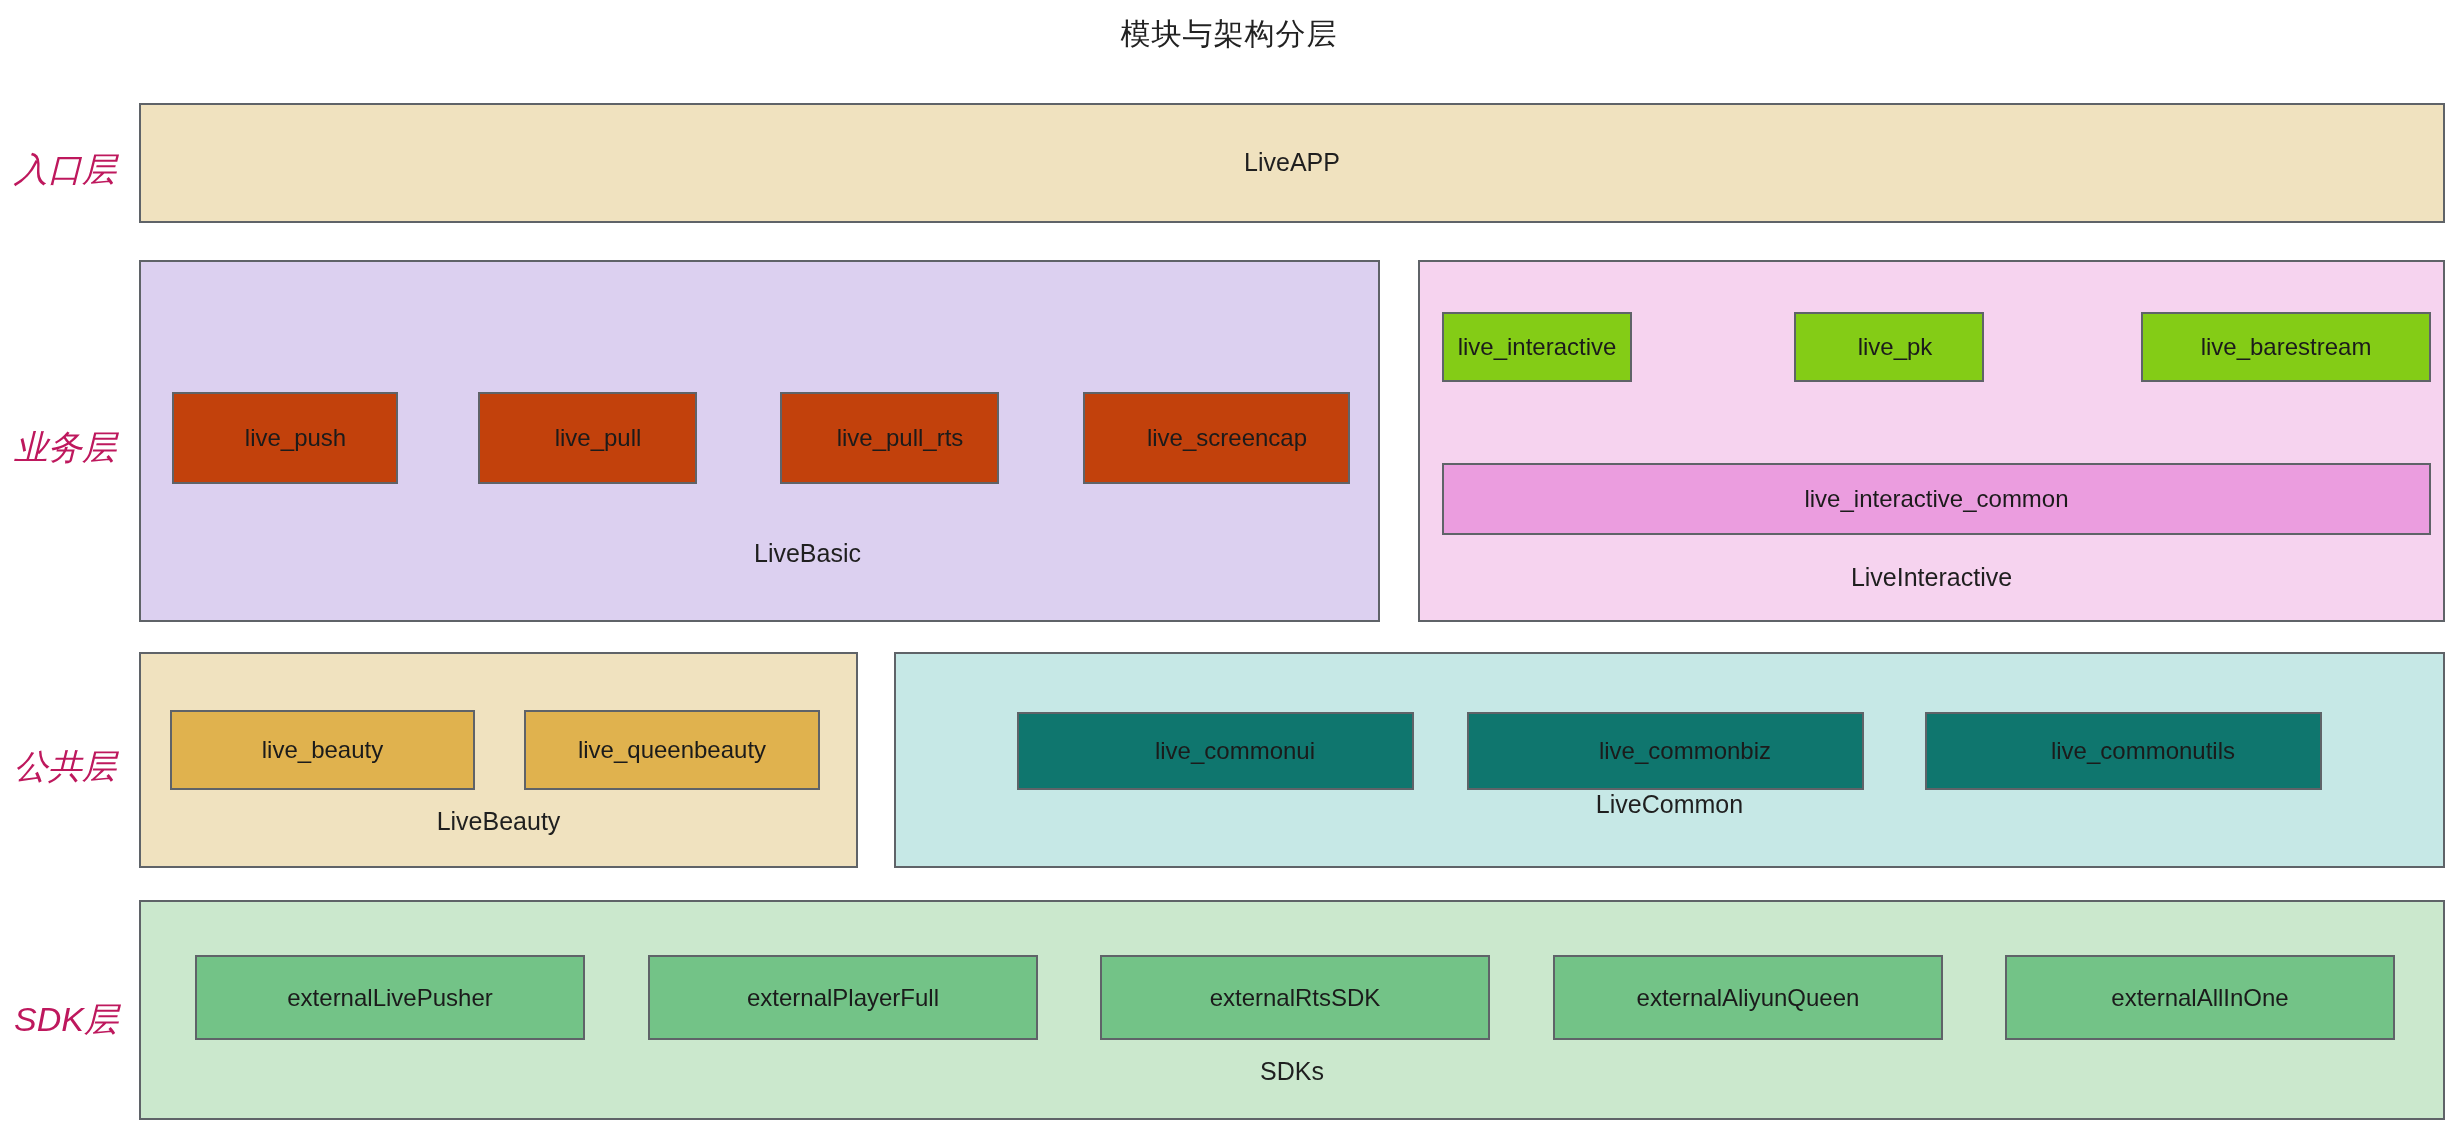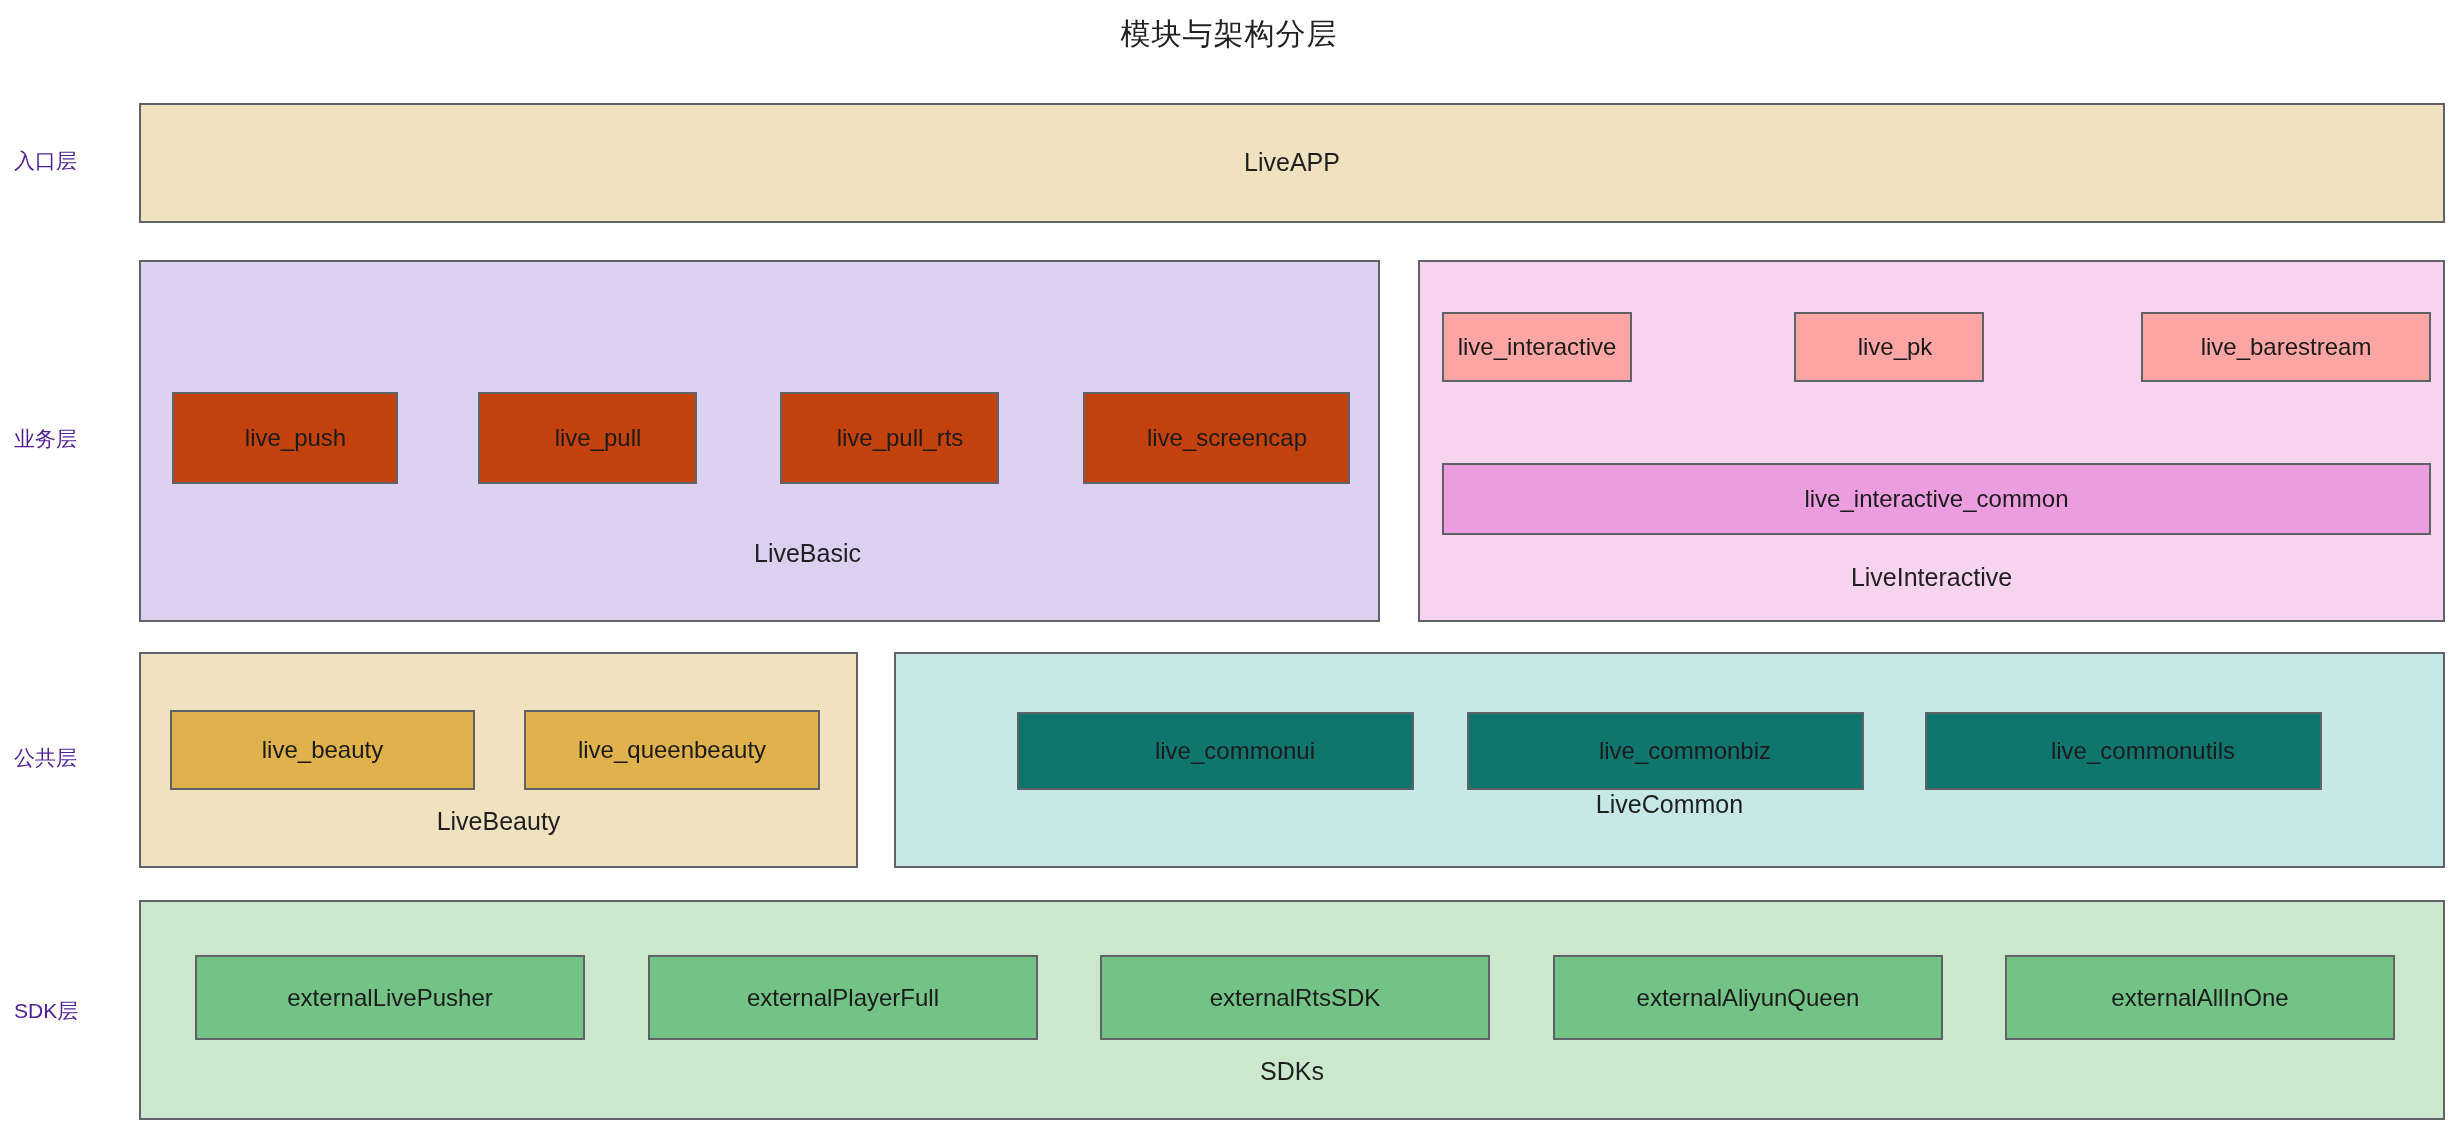--- a/index.html
+++ b/index.html
@@ -33,10 +33,11 @@
   
   .layer-label {
     position: absolute;
-    font-size: 21px;
-    color: #4c1d95;
+    font-size: 34px;
+    color: #be185d;
     text-align: left;
     white-space: nowrap;
+    font-style: italic;
   }
 
   

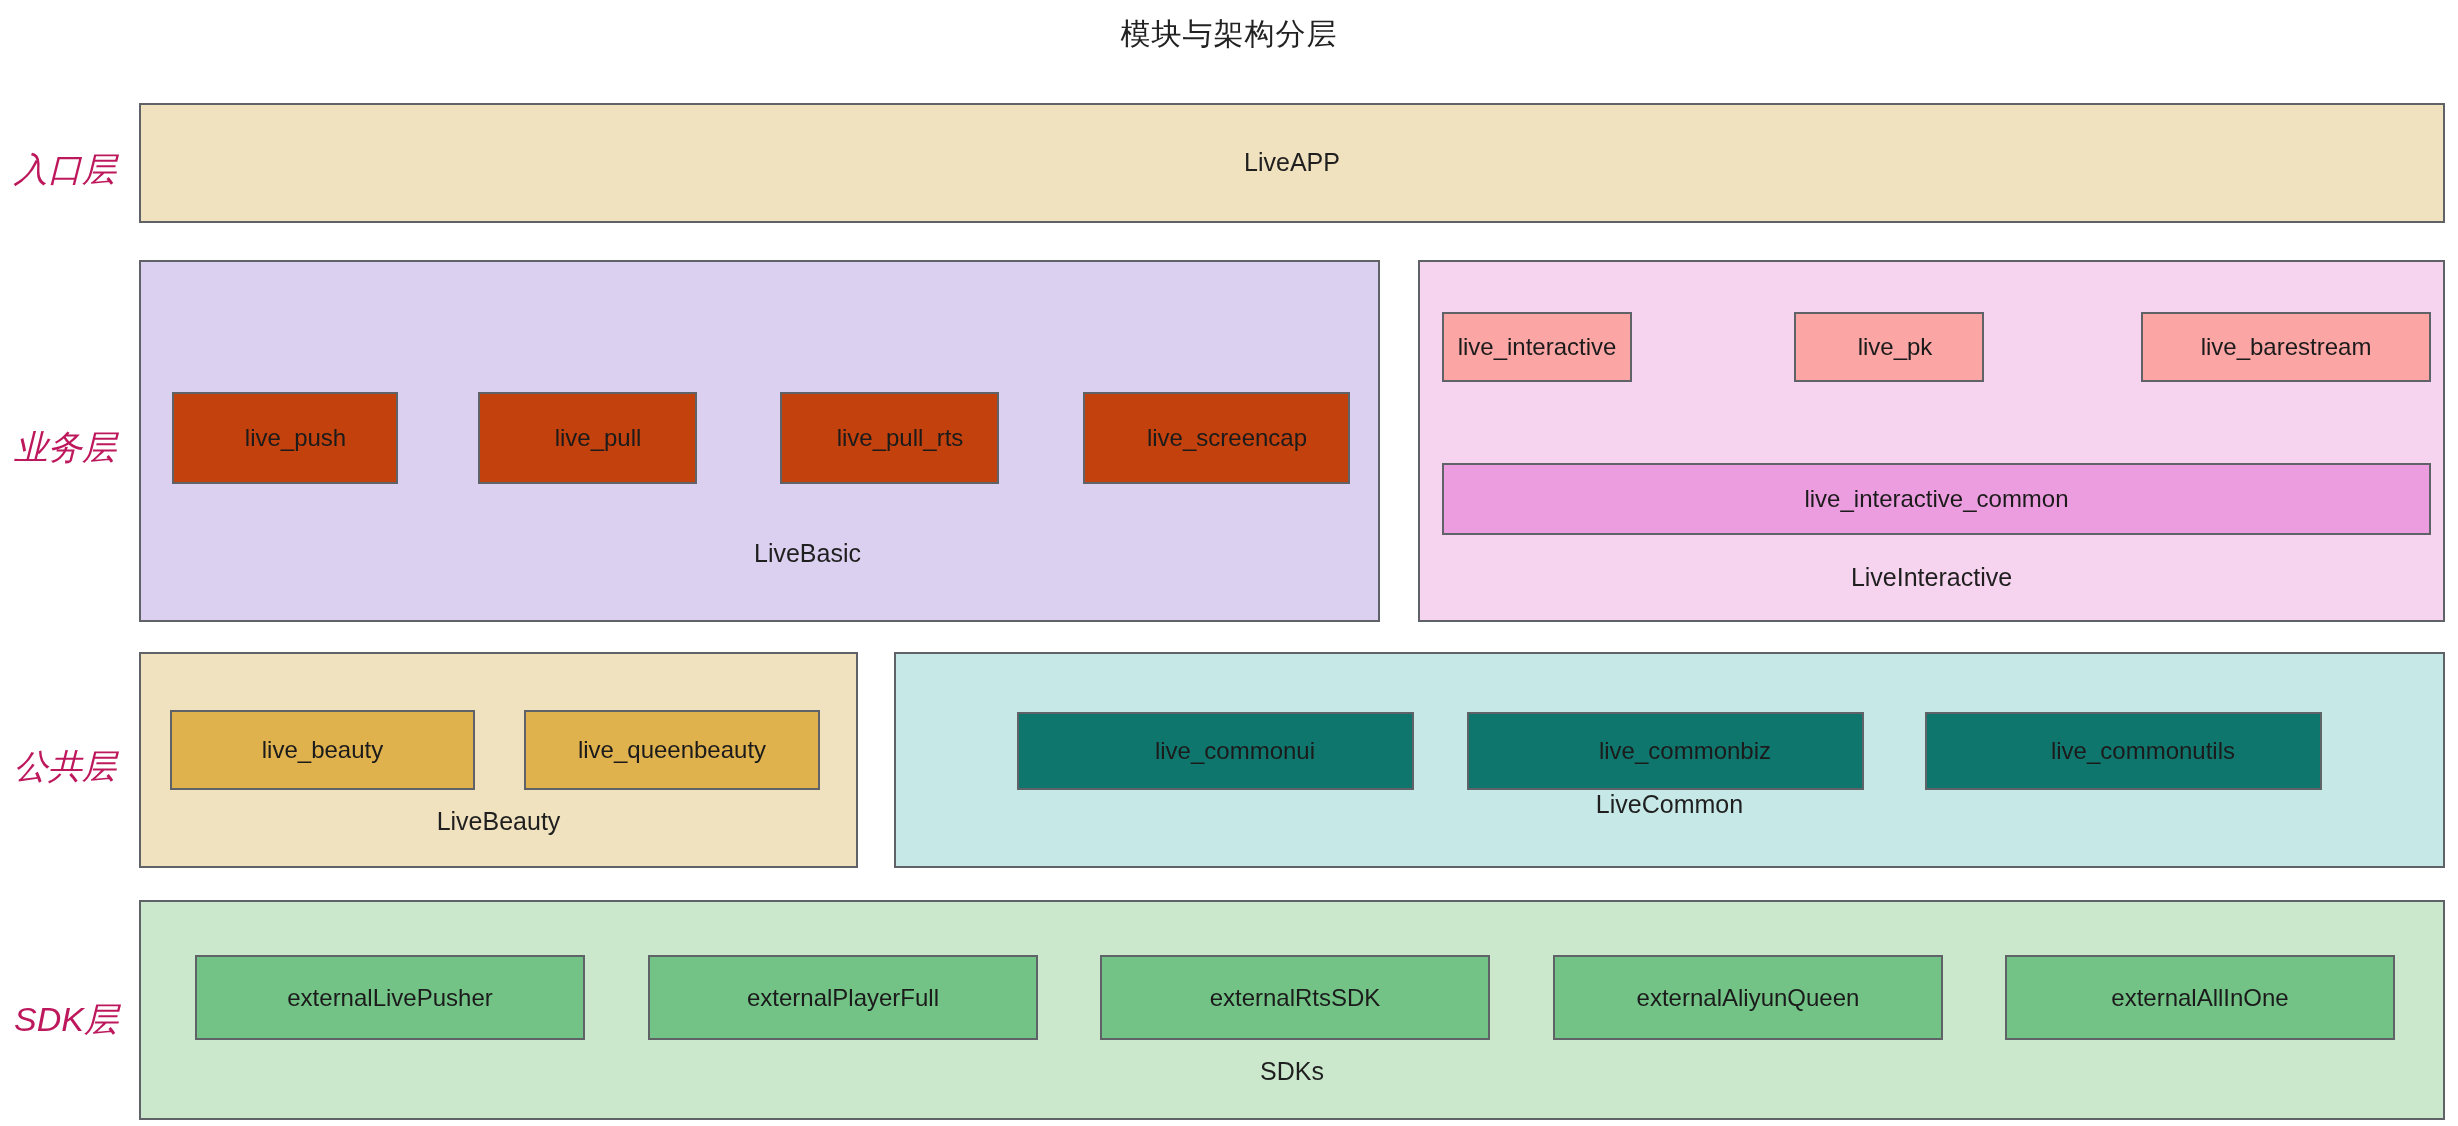--- a/index.html
+++ b/index.html
@@ -77,7 +77,7 @@
   .fill-basic     { background: #dcd0f0; }
   .fill-basic-n   { background: #c2410c; padding-left: 27px; }
   .fill-inter     { background: #f6d3ef; }
-  .fill-inter-n   { background: #fca5a5; }
+  .fill-inter-n   { background: #84cc16; }
   .fill-inter-n2  { background: #eb9ddf; }
   .fill-beauty    { background: #f0e2bf; }
   .fill-beauty-n  { background: #e0b24e; }

